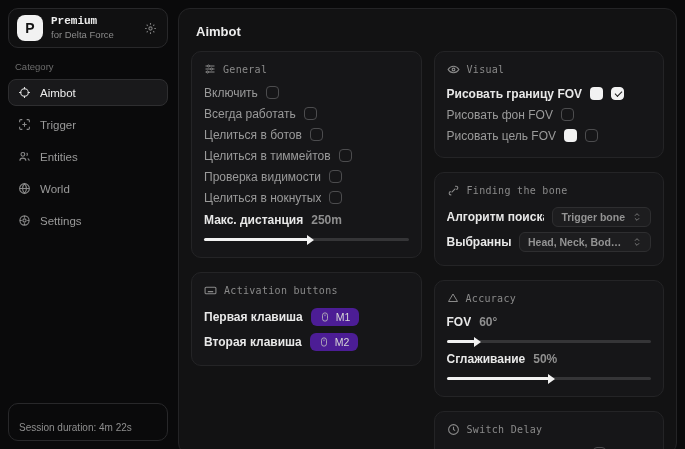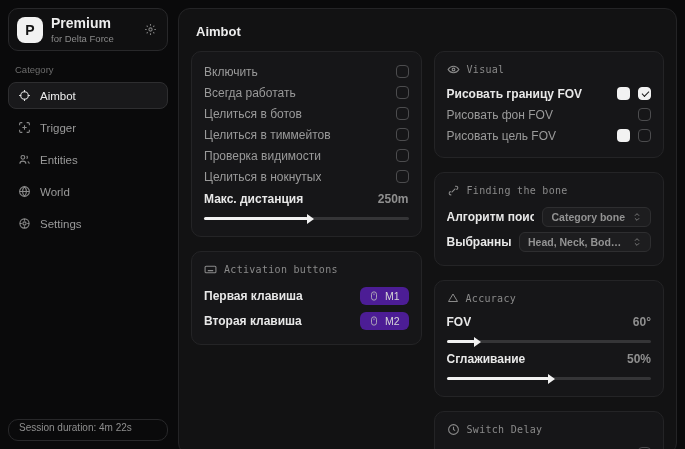--- a/index.html
+++ b/index.html
@@ -27,7 +27,7 @@
     font-weight:bold; font-size:14px; flex:none;
   }
   .brand-text { line-height:1.25; min-width:0; }
-  .brand-title { font-size:14px; font-weight:bold; color:#ededed; }
+  .brand-title { font-size:11px; font-weight:bold; color:#ededed;font-family:Liberation Mono, monospace; }
   .brand-sub { font-size:9.5px; color:#8b8b8b; }
   .brand-gear {
     margin-left:auto; background:none; border:none; color:#7d7d7d; cursor:pointer; padding:2px;

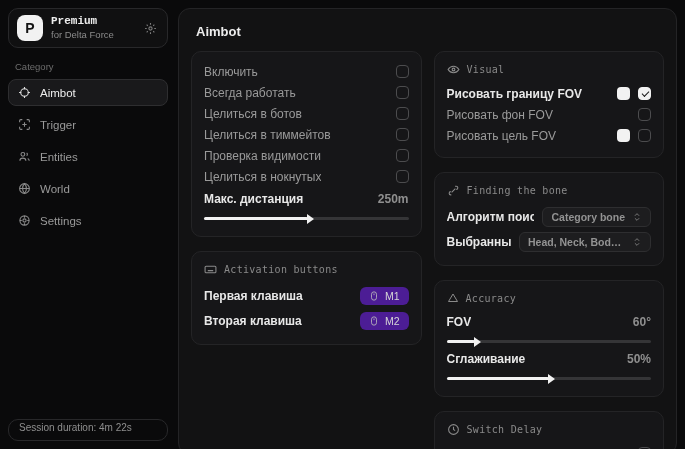--- a/index.html
+++ b/index.html
@@ -207,6 +207,17 @@
 
     <div class="col">
       <section class="card">
+        <div class="card-header">
+          <span class="hd-ic">
+            <svg width="12" height="12" viewBox="0 0 24 24" fill="none" stroke="currentColor" stroke-width="2">
+                <path d="M3 6h18M3 12h18M3 18h18"></path>
+                <circle cx="9" cy="6" r="2" fill="#161618"></circle>
+                <circle cx="15" cy="12" r="2" fill="#161618"></circle>
+                <circle cx="7" cy="18" r="2" fill="#161618"></circle>
+              </svg>
+          </span>
+          <span>General</span>
+        </div>
 
         <div class="row">
           <span class="label">Включить</span>

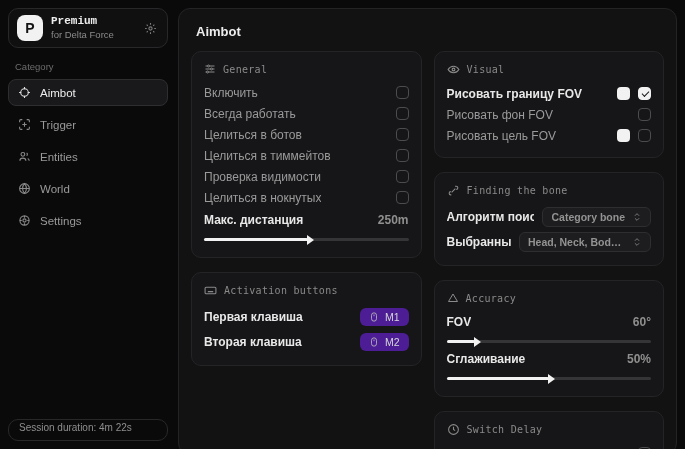--- a/index.html
+++ b/index.html
@@ -71,7 +71,7 @@
   .card-header .hd-ic { color:#8a8a8a; flex:none; }
 
   .row {
-    display:flex; align-items:center; justify-content:space-between;
+    display:flex; align-items:center; 
     min-height:21px; font-size:12px; color:#9a9a9a; gap:8px;
   }
   .row .label { white-space:nowrap; overflow:hidden; }

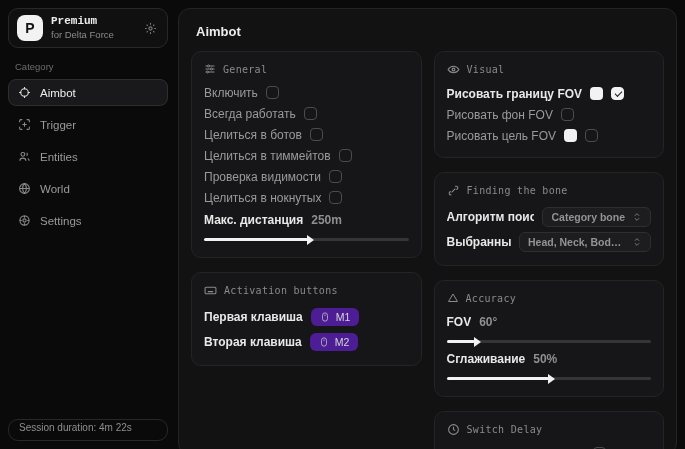--- a/index.html
+++ b/index.html
@@ -337,7 +337,7 @@
         <div class="row bright tall">
           <span class="label">Алгоритм поиска кост</span>
           <span class="dropdown">
-            <span class="dd-value">Category bone</span>
+            <span class="dd-value">Trigger bone</span>
             <span class="dd-ic">
               <svg width="10" height="10" viewBox="0 0 24 24" fill="none" stroke="currentColor" stroke-width="2">
                   <path d="m7 9 5-5 5 5M7 15l5 5 5-5"></path>

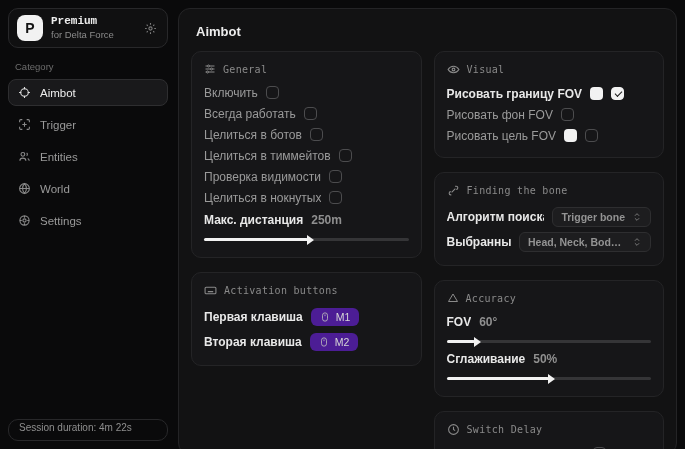--- a/index.html
+++ b/index.html
@@ -43,7 +43,7 @@
   .nav-item.active .nav-ic { color:#e0e0e0; }
   .session {
     margin-top:auto; border:1px solid #28282a; border-radius:10px;
-    height:22px; padding:8px 10px 7px;
+    height:38px; padding:8px 10px 7px;
     display:flex; align-items:flex-end;
     font-size:10px; color:#8f8f8f;
   }

